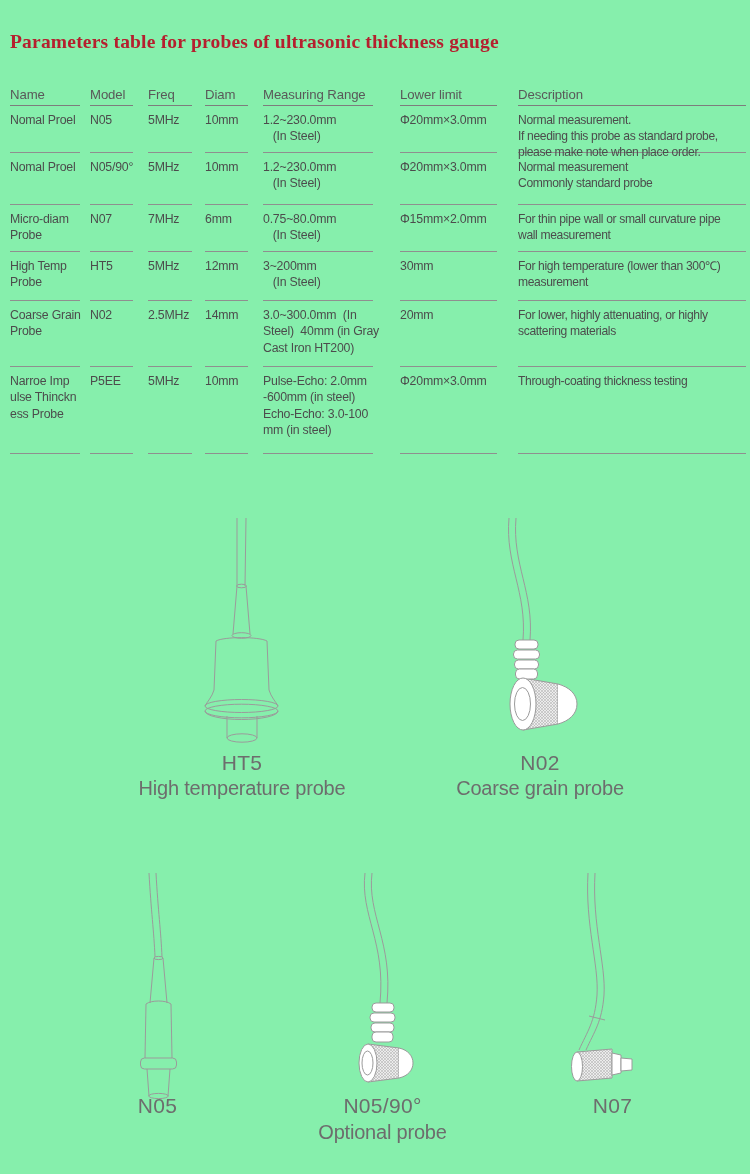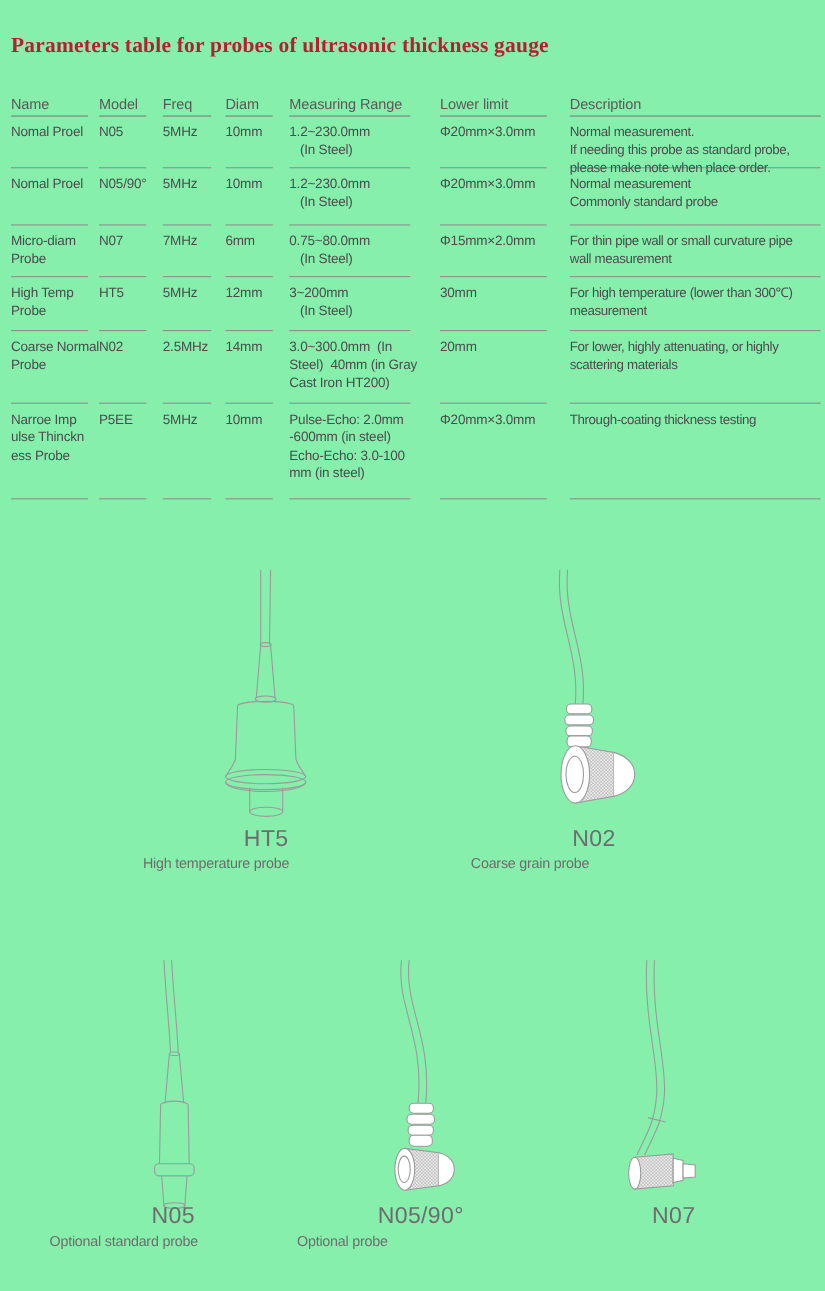--- a/index.html
+++ b/index.html
@@ -129,7 +129,7 @@
     </div>
 
     <div class="trow r5">
-      <div class="tcell">Coarse Normal
+      <div class="tcell">Coarse Grain
 Probe</div>
       <div class="tcell">N02</div>
       <div class="tcell">2.5MHz</div>

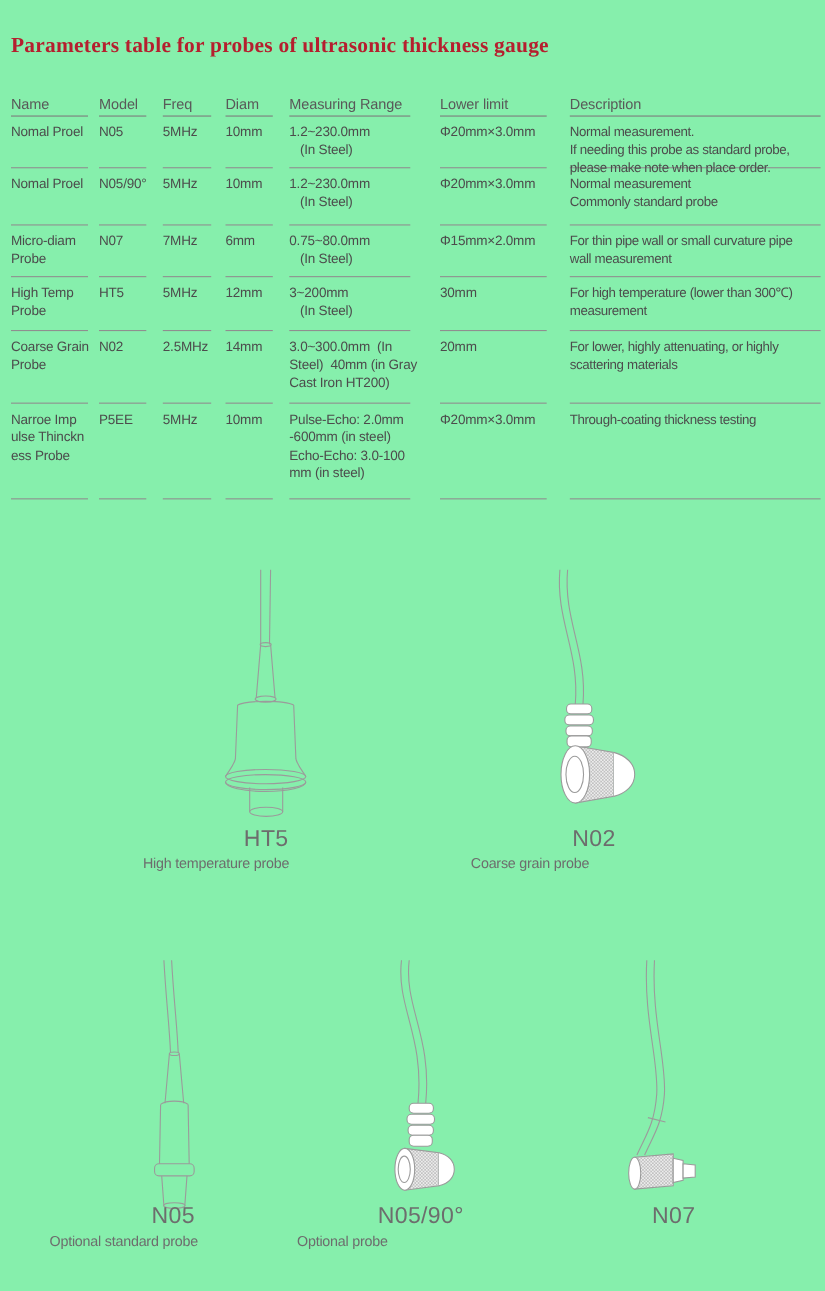--- a/index.html
+++ b/index.html
@@ -46,8 +46,8 @@
     font-size:21px; color:#6d6d6d; letter-spacing:0.3px;
   }
   .fig-caption {
-    position:absolute; left:0; width:100%; text-align:left;
-    font-size:13px; color:#6d6d6d; letter-spacing:-0.2px;
+    position:absolute; left:0; width:100%; text-align:center;
+    font-size:20px; color:#6d6d6d; letter-spacing:-0.2px;
   }
 </style>
 </head>

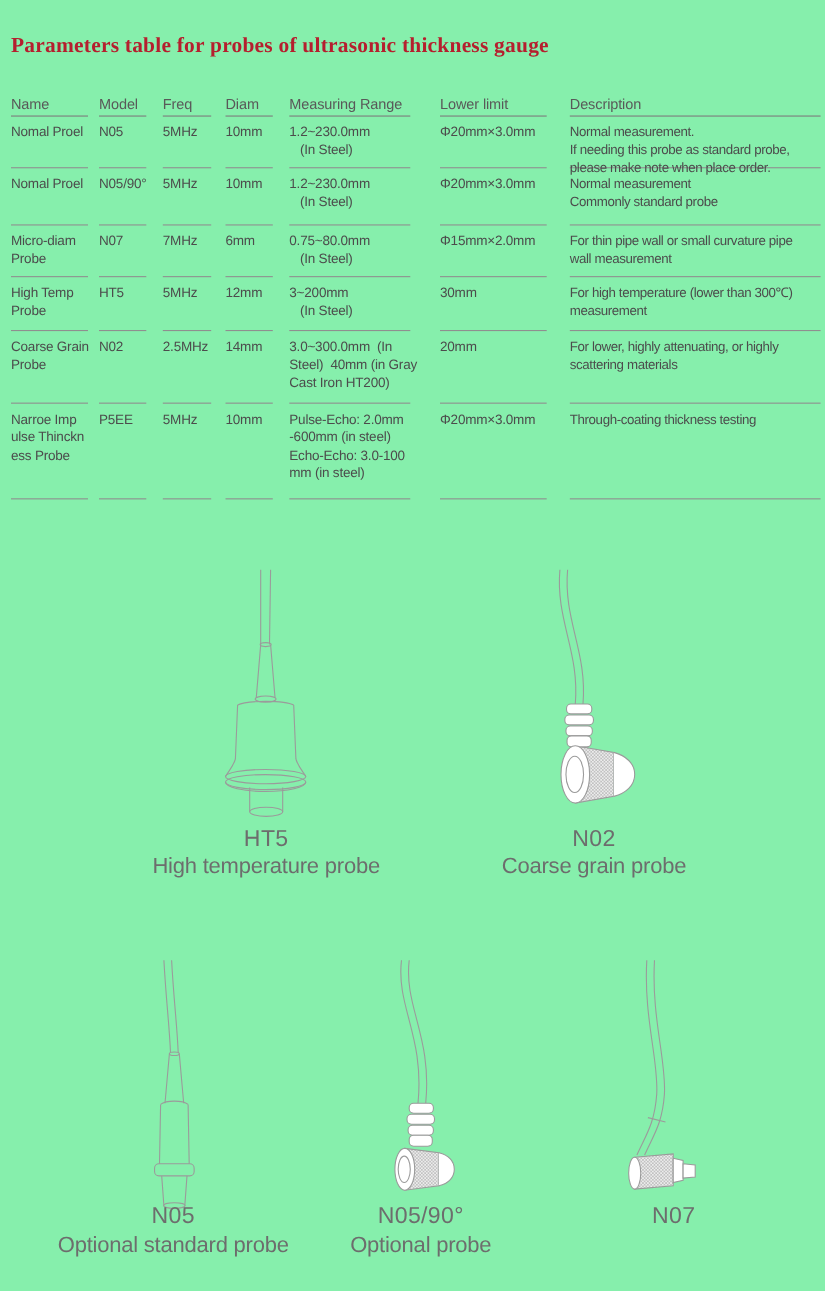--- a/index.html
+++ b/index.html
@@ -211,7 +211,6 @@
       </g>
     </svg>
     <div class="fig-model" style="top:226px;">N05</div>
-    <div class="fig-caption" style="top:253px;">Optional standard probe</div>
   </div>
 
   <div class="figure" style="left:270px; top:868px; width:225px; height:290px;">

